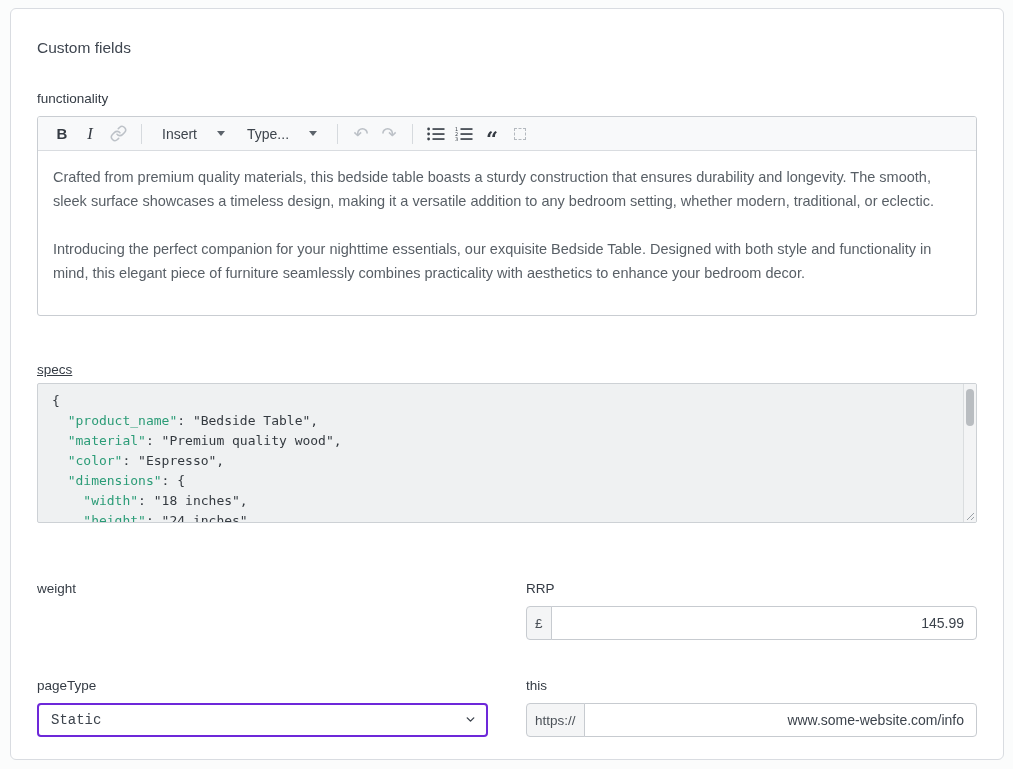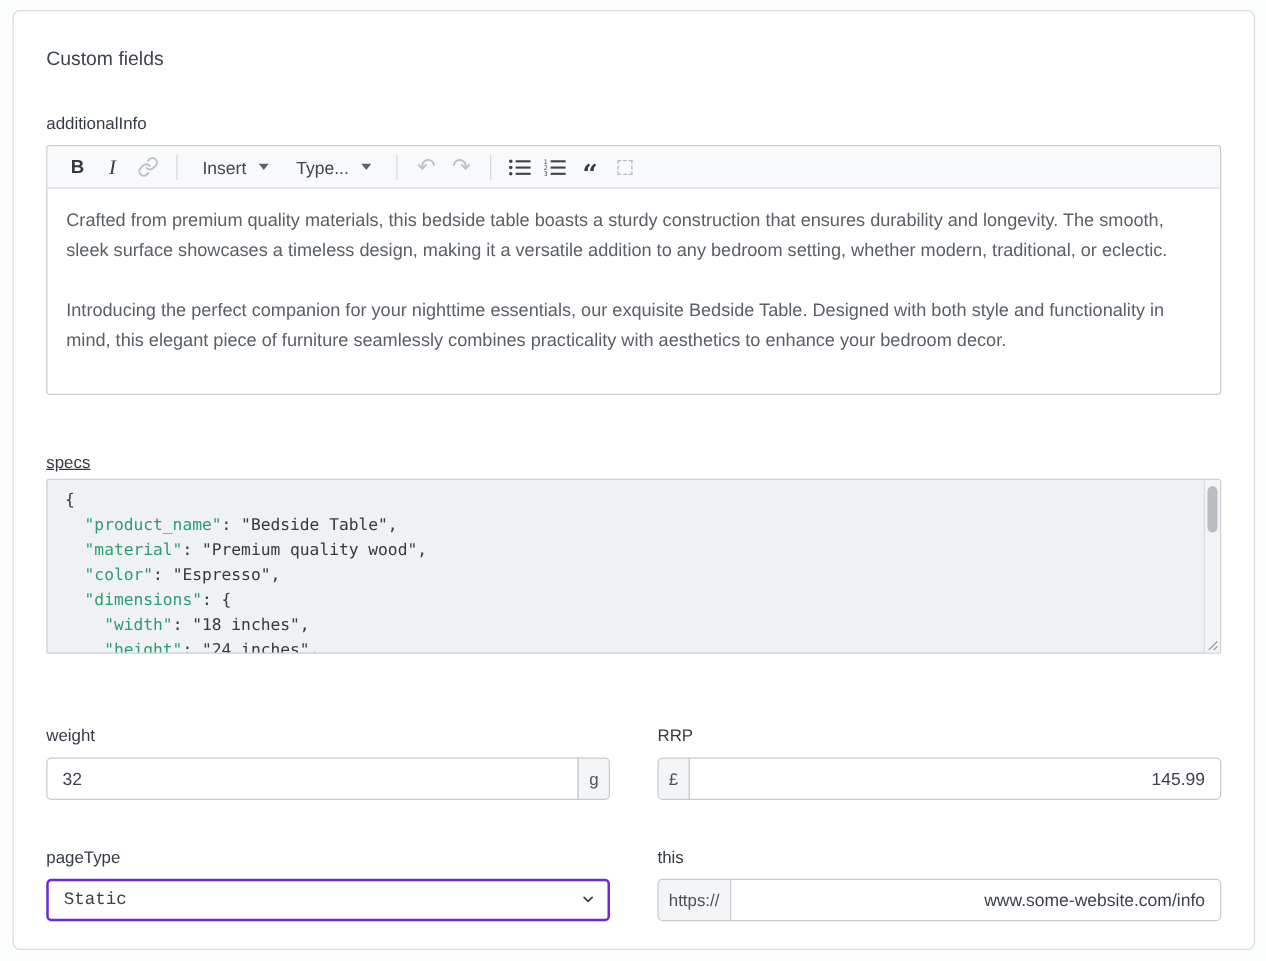--- a/index.html
+++ b/index.html
@@ -146,7 +146,7 @@
 
     <h2 class="card-title">Custom fields</h2>
 
-    <div class="field-label lbl-additional">additionalInfo</div>
+    <div class="field-label lbl-additional">functionality</div>
 
     <div class="editor">
       <div class="toolbar">

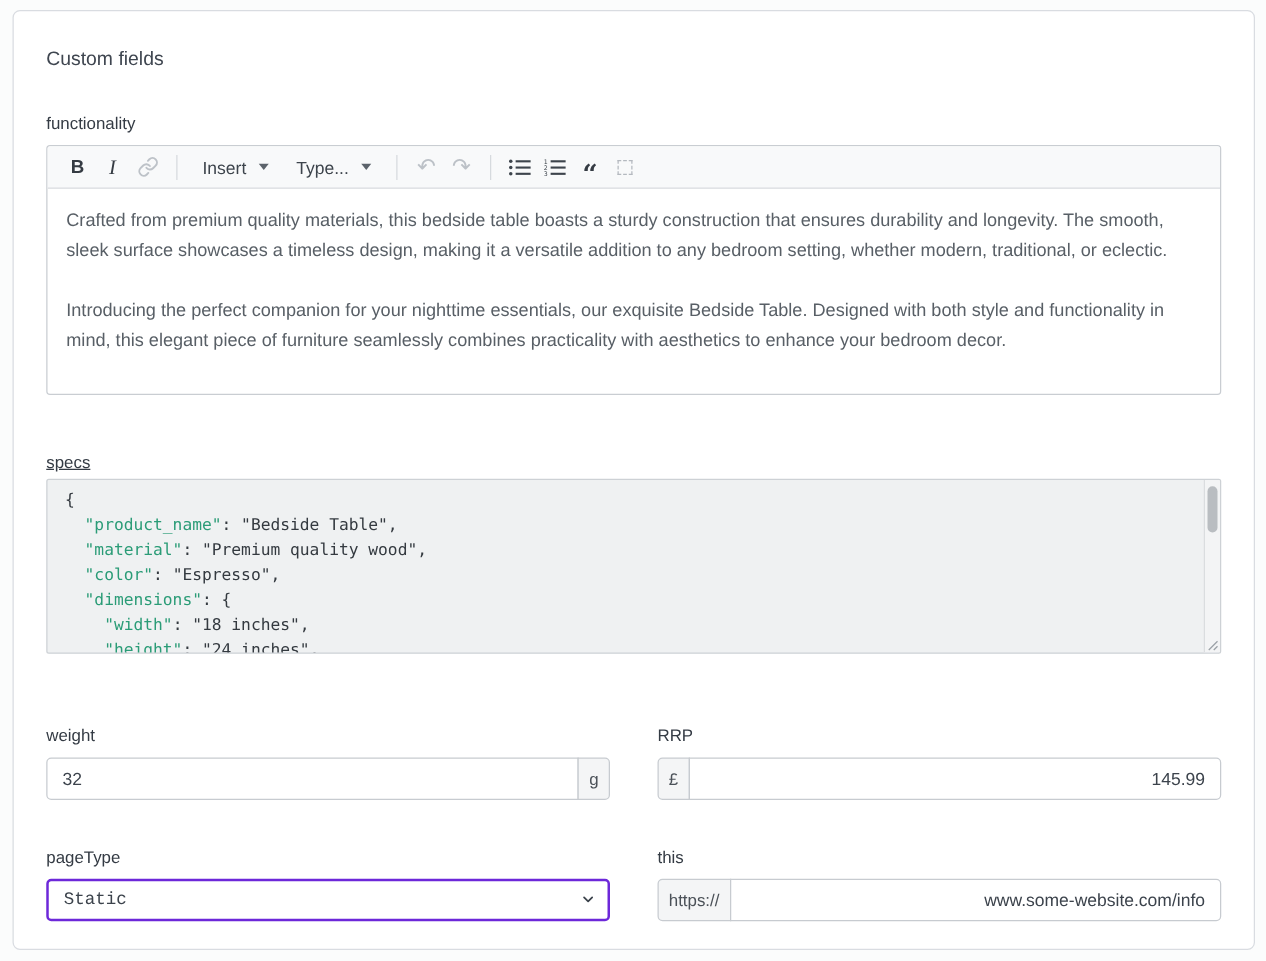--- a/index.html
+++ b/index.html
@@ -55,7 +55,7 @@
   .tb-muted { color: #bdc2c8; }
   .tb-sep { width: 1px; height: 20px; background: #d6dade; margin: 0 9px; }
   .tb-dd {
-    display: flex; align-items: center; gap: 10px;
+    display: flex; align-items: center; gap: 20px;
     padding: 0 6px; height: 28px; margin: 0 5px;
     font-size: 14px; color: #3d444c;
     background: transparent; border: none; cursor: pointer;

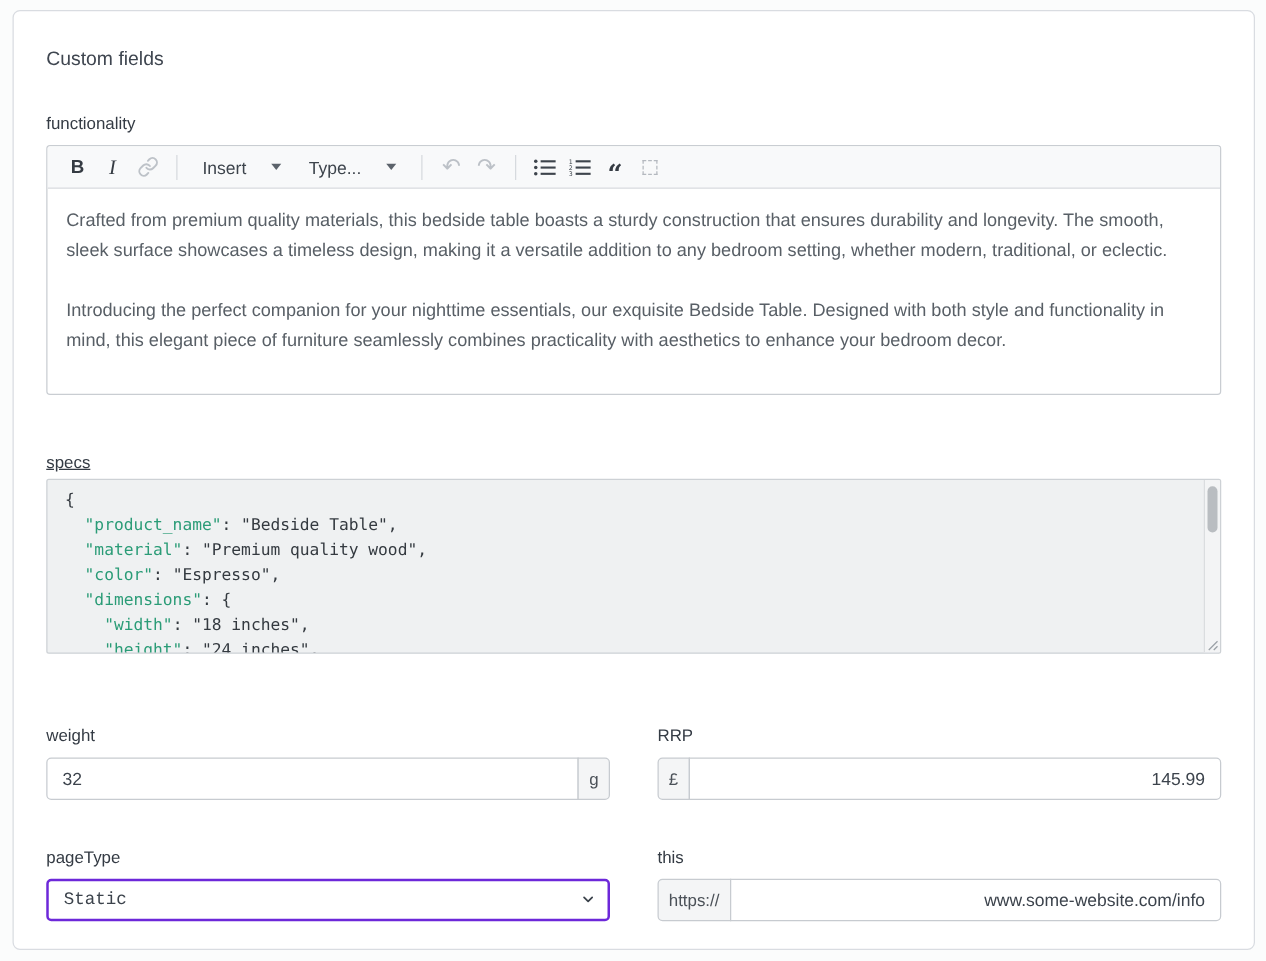--- a/index.html
+++ b/index.html
@@ -237,10 +237,6 @@
     <div class="field-row row-1">
       <div>
         <div class="field-label">weight</div>
-        <div class="input-group has-suffix">
-          <input class="text-input" type="text" value="32" style="">
-          <span class="addon addon-right">g</span>
-        </div>
       </div>
       <div>
         <div class="field-label">RRP</div>

